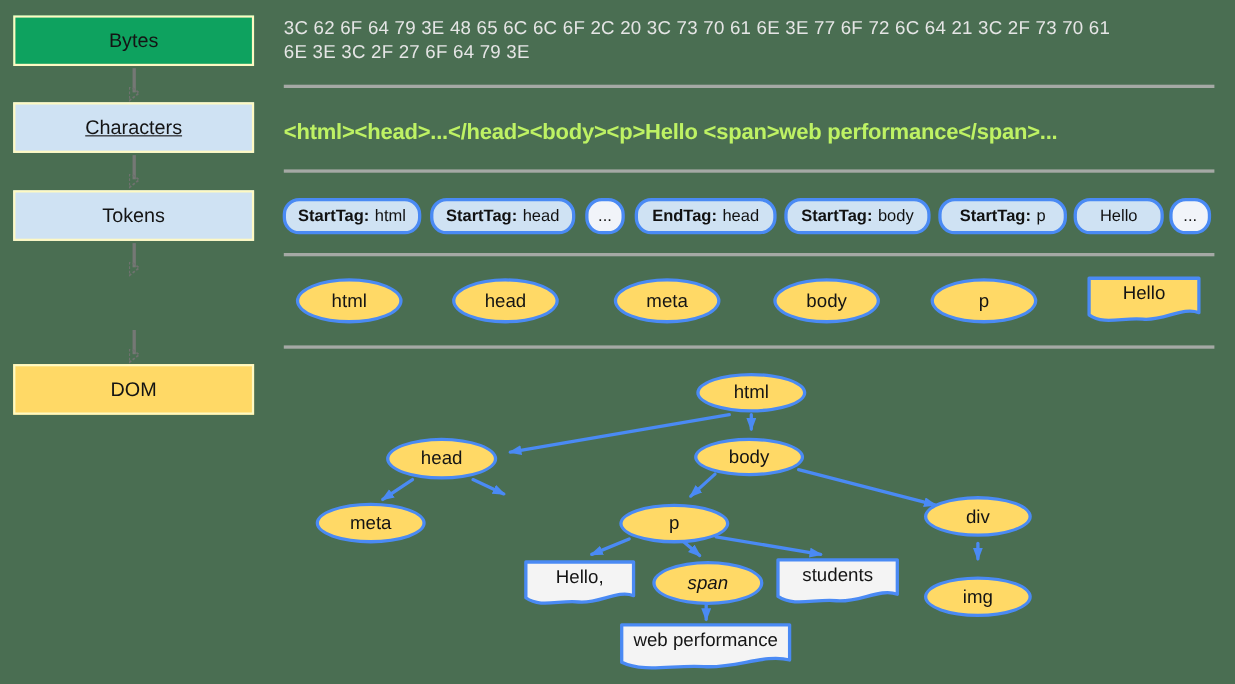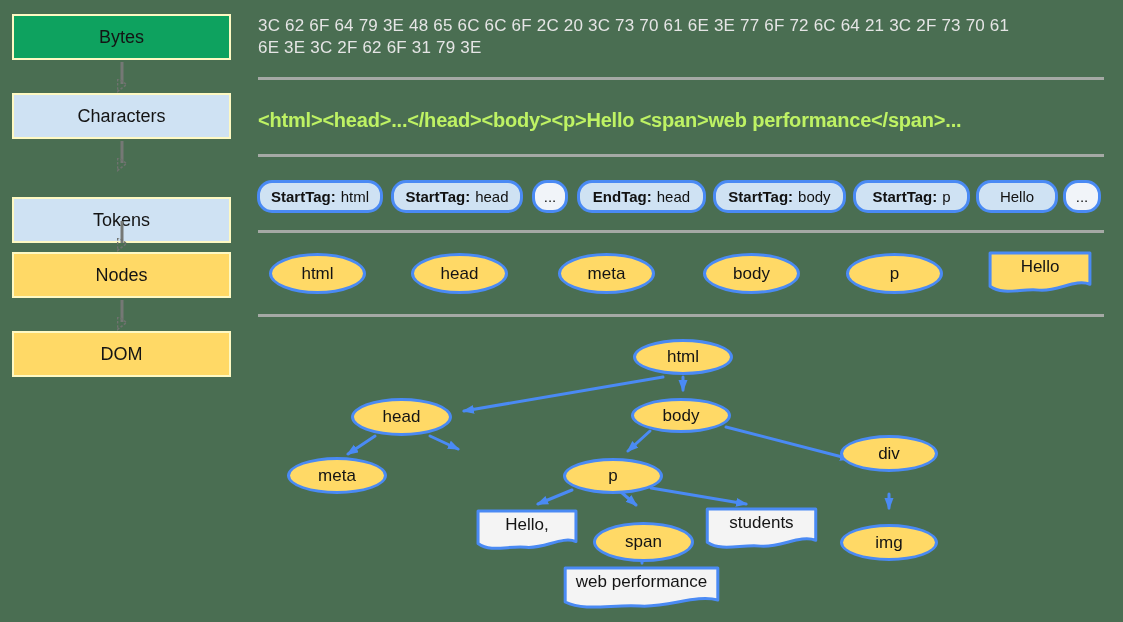--- a/index.html
+++ b/index.html
@@ -89,7 +89,7 @@
 
   <div class="bytes-text">
     <div>3C 62 6F 64 79 3E 48 65 6C 6C 6F 2C 20 3C 73 70 61 6E 3E 77 6F 72 6C 64 21 3C 2F 73 70 61</div>
-    <div>6E 3E 3C 2F 62 6F 31 79 3E</div>
+    <div>6E 3E 3C 2F 27 6F 64 79 3E</div>
   </div>
 
   <div class="chars-text">&lt;html&gt;&lt;head&gt;...&lt;/head&gt;&lt;body&gt;&lt;p&gt;Hello &lt;span&gt;web performance&lt;/span&gt;...</div>

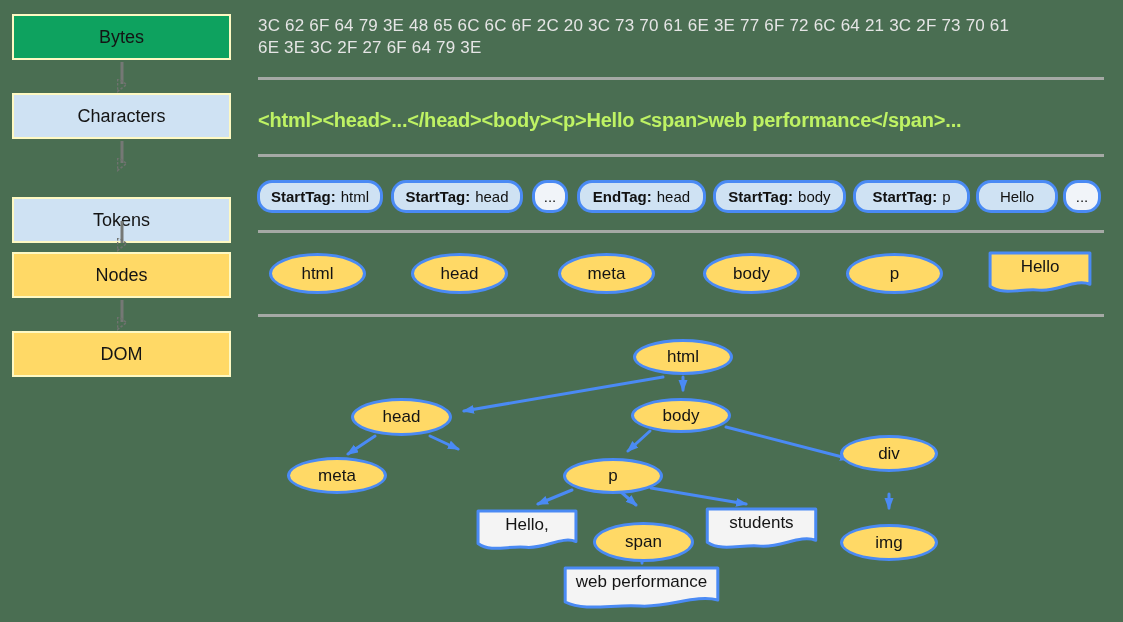--- a/index.html
+++ b/index.html
@@ -11,7 +11,7 @@
         box-sizing:border-box;display:flex;align-items:center;justify-content:center;
         font-size:18px;color:#141414;}
   .pb-bytes{top:14px;background:#0EA25F;}
-  .pb-characters{top:93px;background:#CFE2F3;}
+  .pb-characters{top:93px;background:#CFE2F3;text-decoration:underline;}
   .pb-tokens{top:173px;background:#CFE2F3;margin-top:24px;}
   .pb-nodes{top:252px;background:#FFD966;}
   .pb-dom{top:331px;background:#FFD966;text-align:center;}

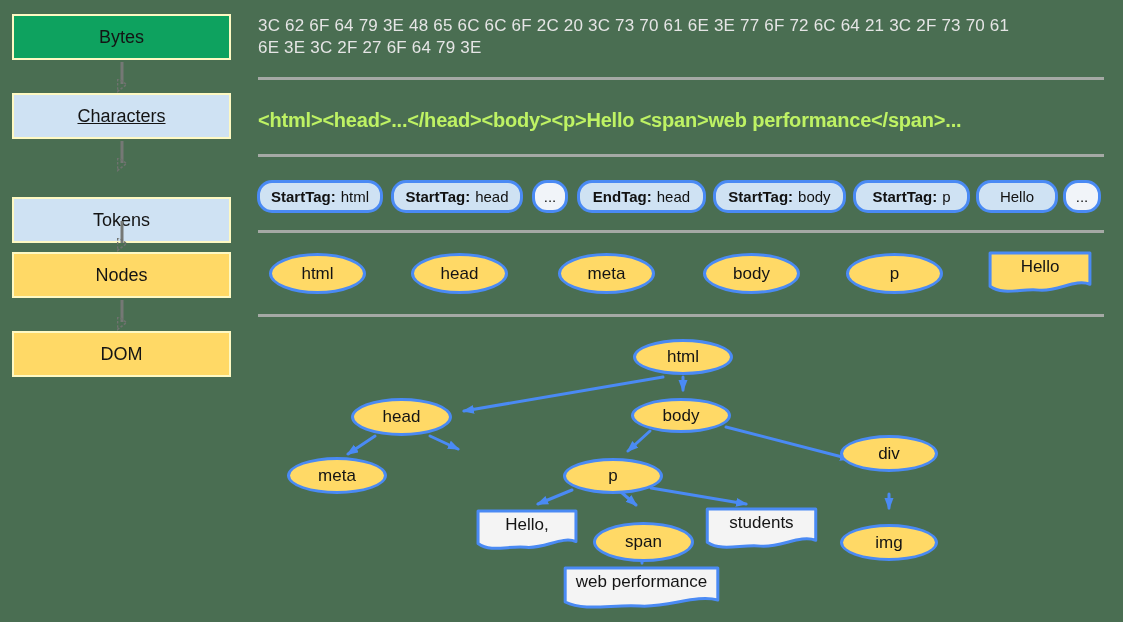--- a/index.html
+++ b/index.html
@@ -12,7 +12,7 @@
         font-size:18px;color:#141414;}
   .pb-bytes{top:14px;background:#0EA25F;}
   .pb-characters{top:93px;background:#CFE2F3;text-decoration:underline;}
-  .pb-tokens{top:173px;background:#CFE2F3;margin-top:24px;}
+  .pb-tokens{top:173px;background:#CFE2F3;}
   .pb-nodes{top:252px;background:#FFD966;}
   .pb-dom{top:331px;background:#FFD966;text-align:center;}
 

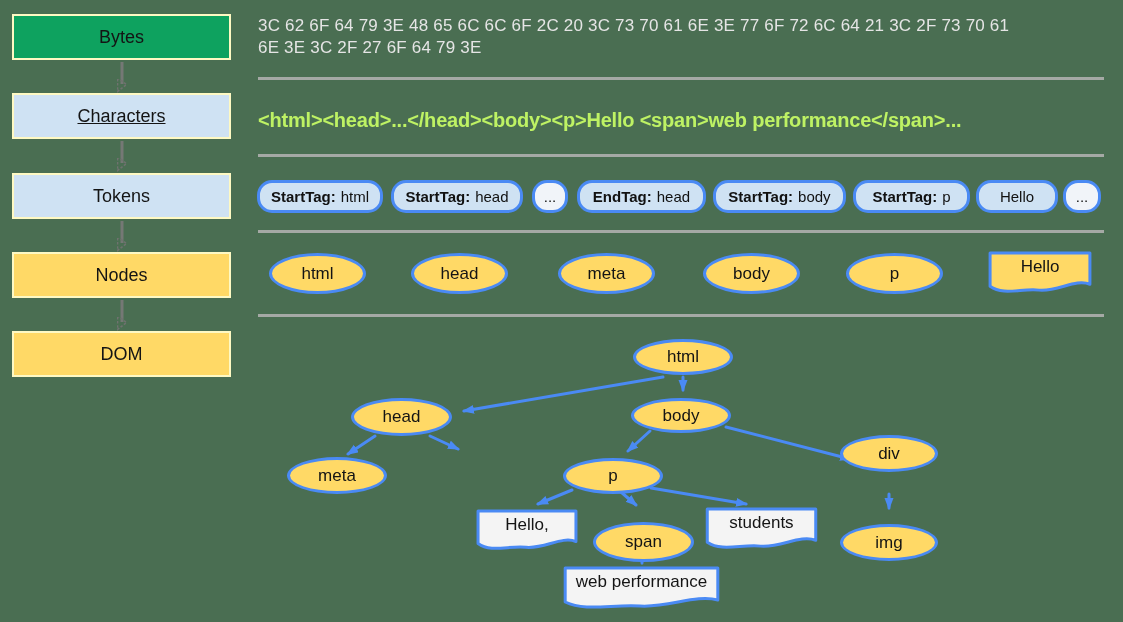--- a/index.html
+++ b/index.html
@@ -60,9 +60,6 @@
   </div>
   <div class="pbox pb-tokens">
     <span>Tokens</span>
-  </div>
-  <div class="pbox pb-nodes">
-    <span>Nodes</span>
   </div>
   <div class="pbox pb-dom">
     <span>DOM</span>

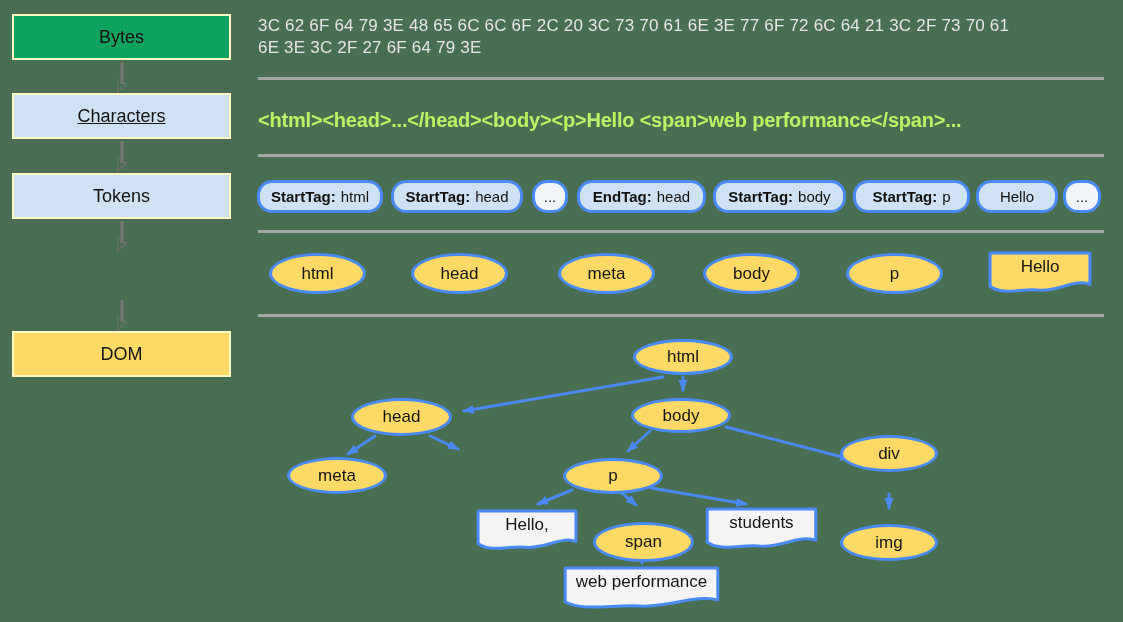--- a/index.html
+++ b/index.html
@@ -179,7 +179,7 @@
   <div class="ellipse" style="left:563px;top:458px;width:100px;height:36px;">
     <span>p</span>
   </div>
-  <div class="ellipse" style="left:840px;top:435px;width:98px;height:37px;align-items:center;">
+  <div class="ellipse" style="left:840px;top:451px;width:98px;height:37px;align-items:center;">
     <span>div</span>
   </div>
   <div class="ellipse" style="left:593px;top:522px;width:101px;height:40px;">

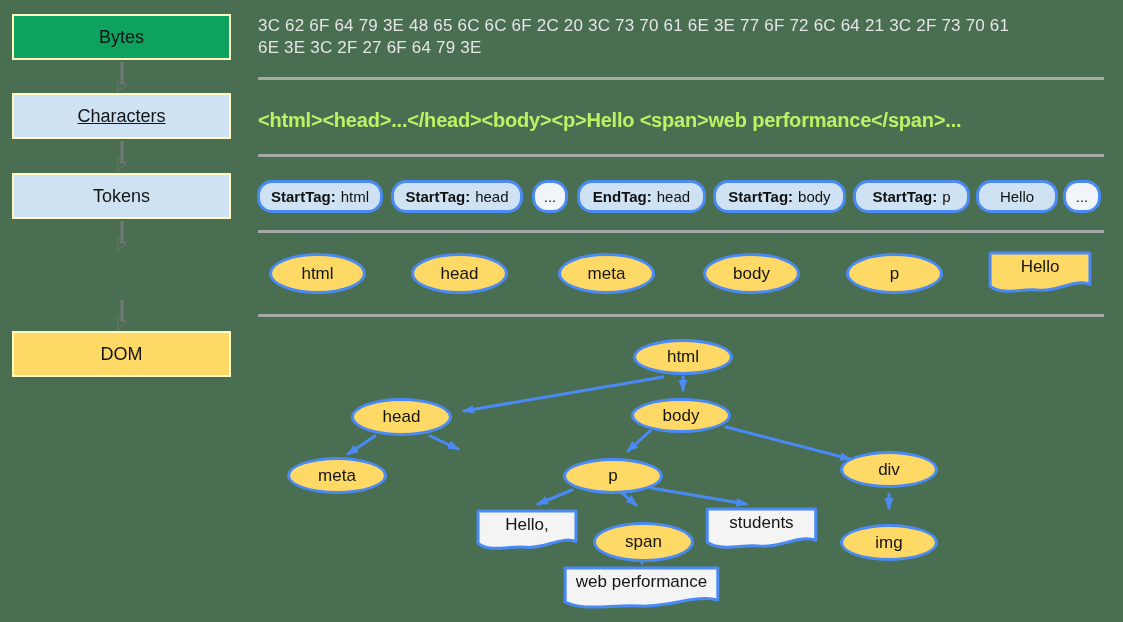--- a/index.html
+++ b/index.html
@@ -182,7 +182,7 @@
   <div class="ellipse" style="left:840px;top:451px;width:98px;height:37px;align-items:center;">
     <span>div</span>
   </div>
-  <div class="ellipse" style="left:593px;top:522px;width:101px;height:40px;">
+  <div class="ellipse" style="left:593px;top:510px;width:101px;height:40px;font-style:italic;">
     <span>span</span>
   </div>
   <div class="ellipse" style="left:840px;top:524px;width:98px;height:37px;">

